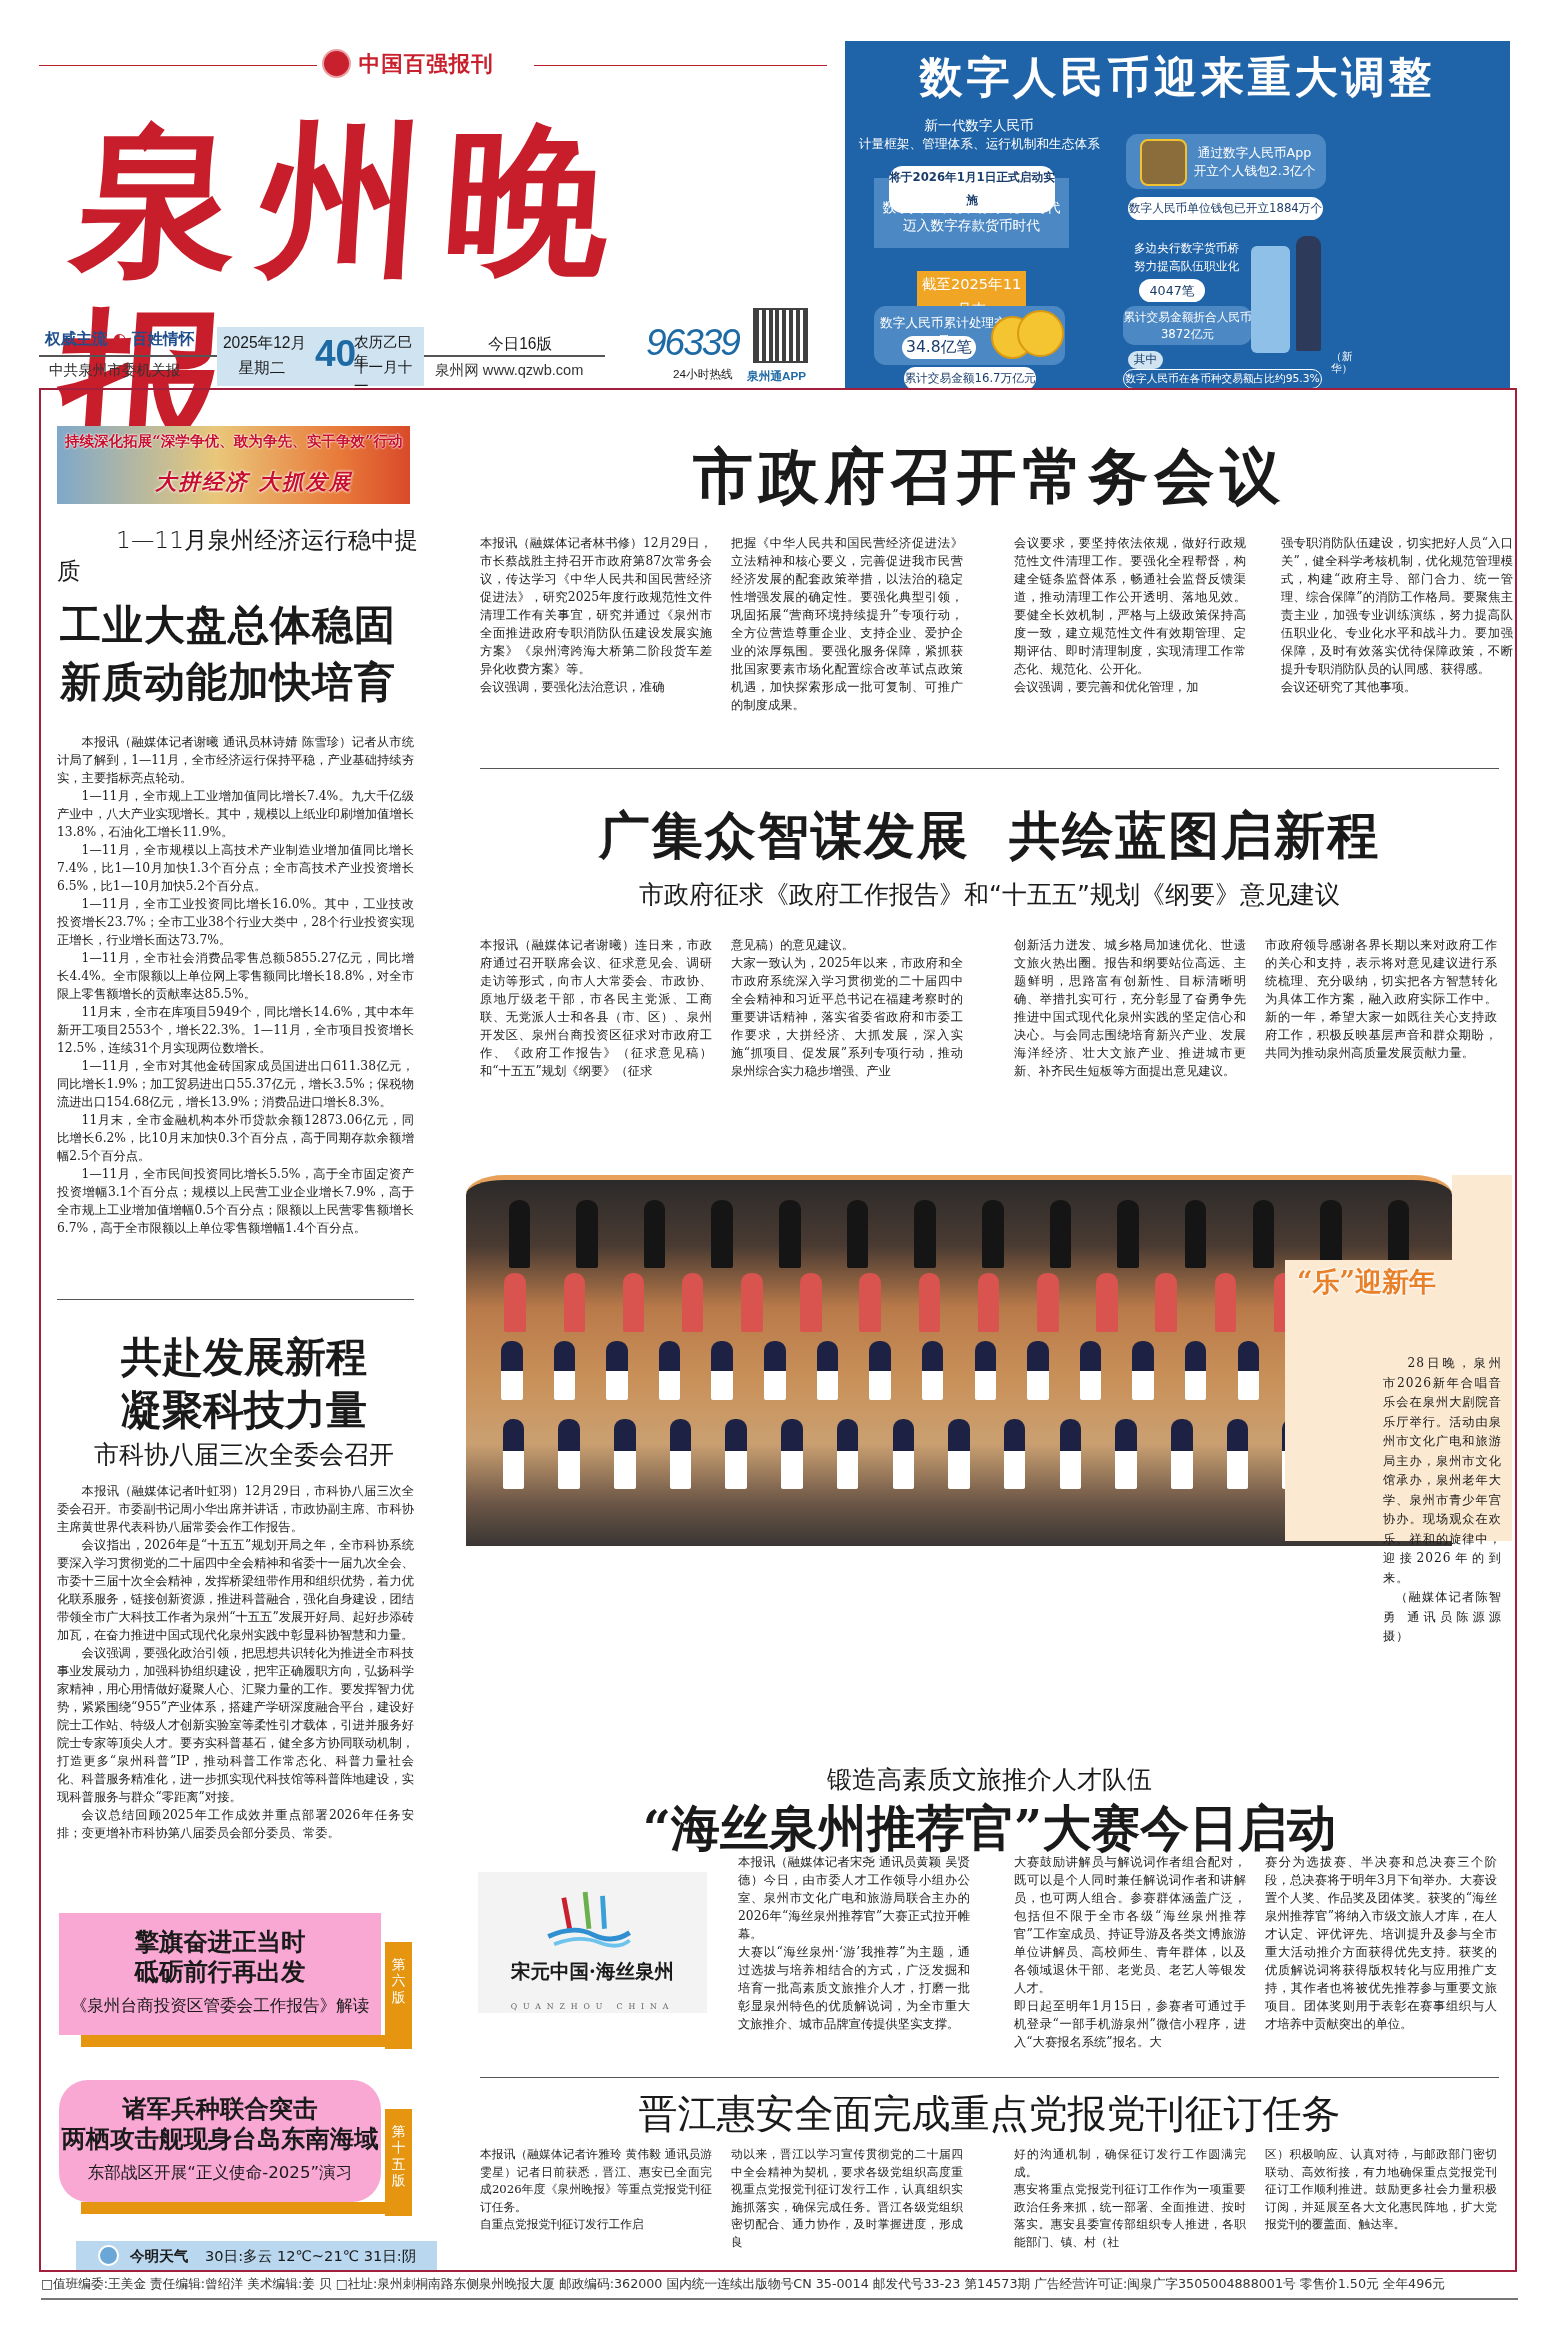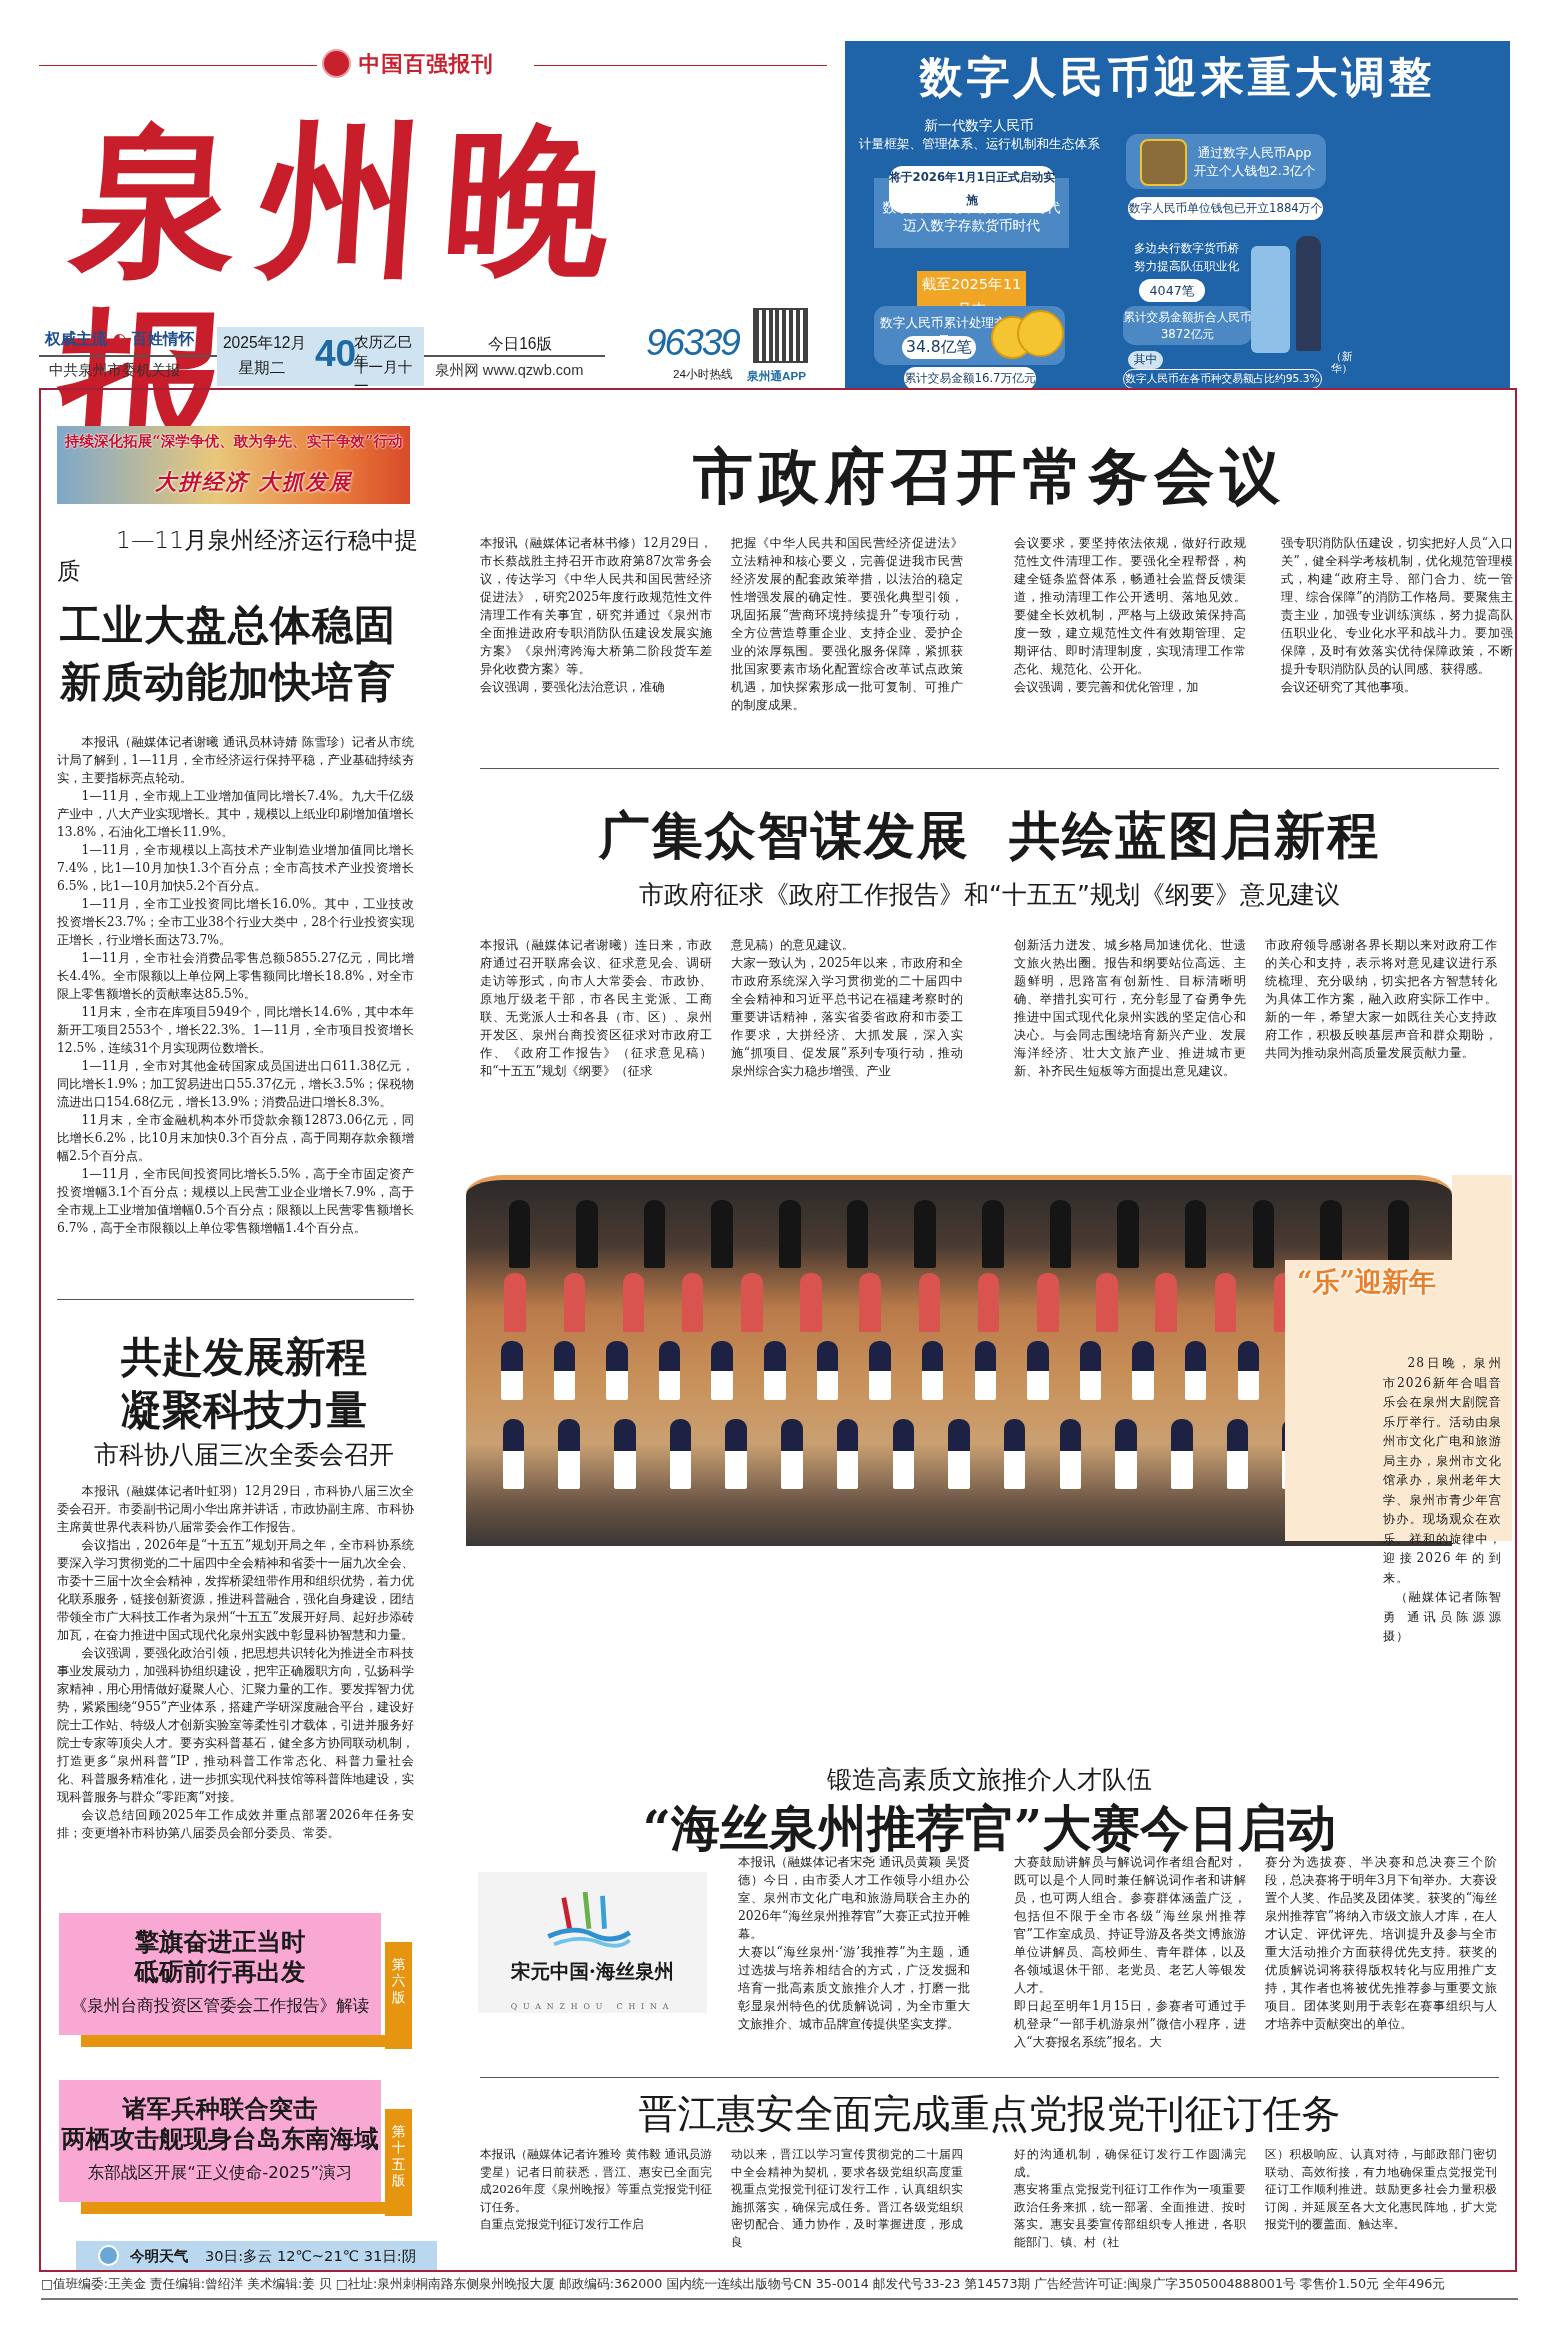--- a/index.html
+++ b/index.html
@@ -191,7 +191,7 @@
   <div class="bar"></div>
   <div class="tab">第六版</div>
 </div>
-<div class="promo" style="top:2080px;">
+<div class="promo" style="top:2080px;border-radius:29px;">
   <div class="p1">
     <div>诸军兵种联合突击</div>
     <div>两栖攻击舰现身台岛东南海域</div>

